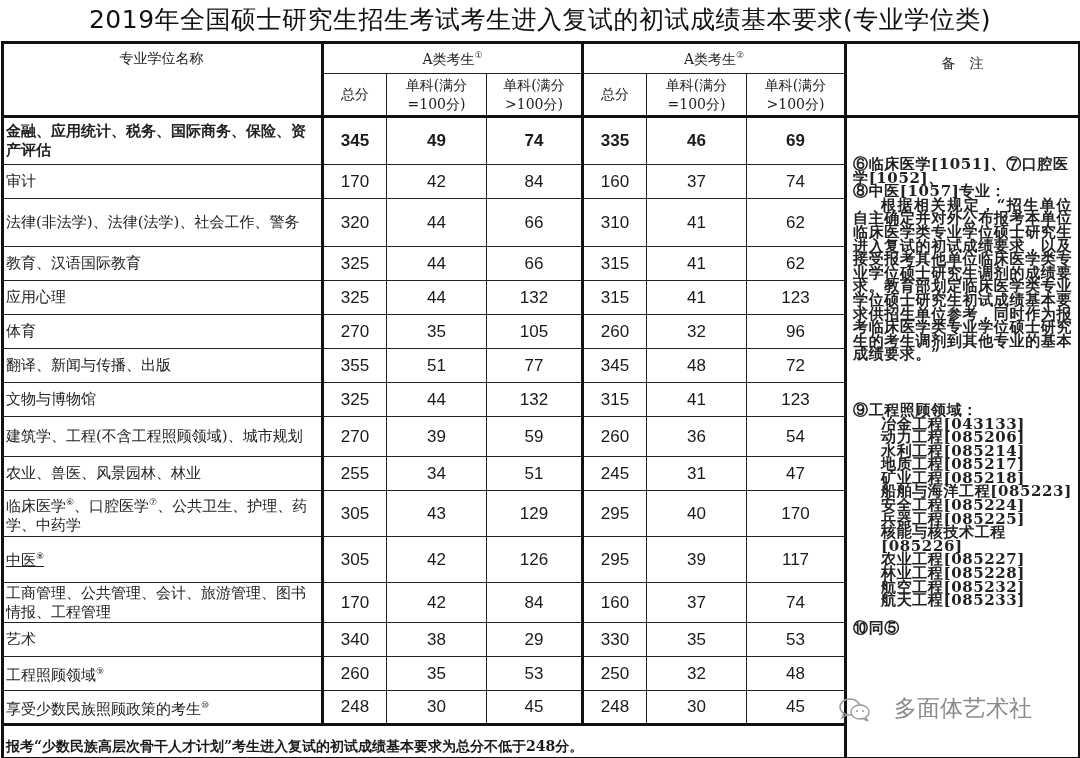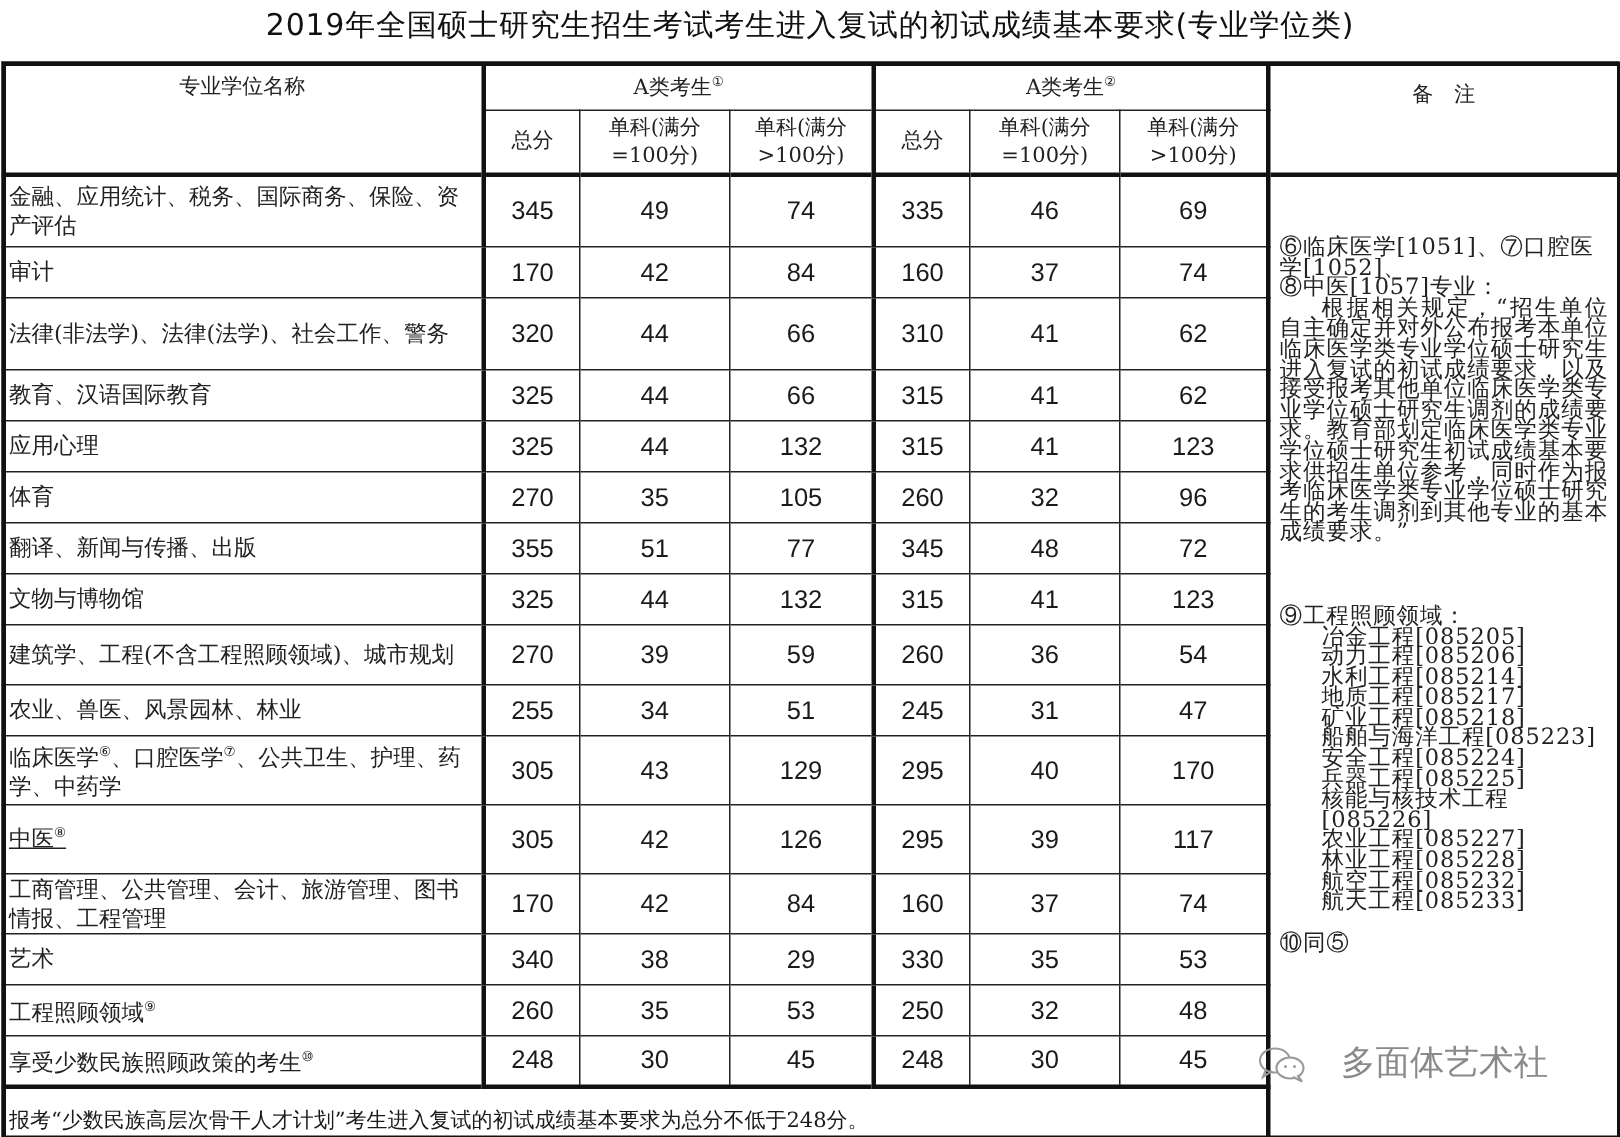--- a/index.html
+++ b/index.html
@@ -4,7 +4,7 @@
 <style>
   html, body { margin:0; padding:0; background:#ffffff; }
   body { width:1080px; height:758px; position:relative; overflow:hidden; font-family:"DejaVu Serif","Liberation Serif",serif; color:#1a1a1a; }
-  .title { position:absolute; left:0; top:3px; width:1080px; text-align:center; font-family:"DejaVu Sans","Liberation Sans",sans-serif; font-size:20px; letter-spacing:0.5px; color:#111; }
+  .title { position:absolute; left:0; top:3px; width:1080px; text-align:center; font-family:"DejaVu Sans","Liberation Sans",sans-serif; font-size:25px; letter-spacing:0.5px; color:#111; }
   table.main { position:absolute; left:1px; top:41px; border-collapse:collapse; table-layout:fixed; width:1077px; }
   table.main td { border:1px solid #222; padding:0; vertical-align:middle; }
   .hdr { text-align:center; font-size:14px; line-height:19px; color:#222;margin-left:24px; }

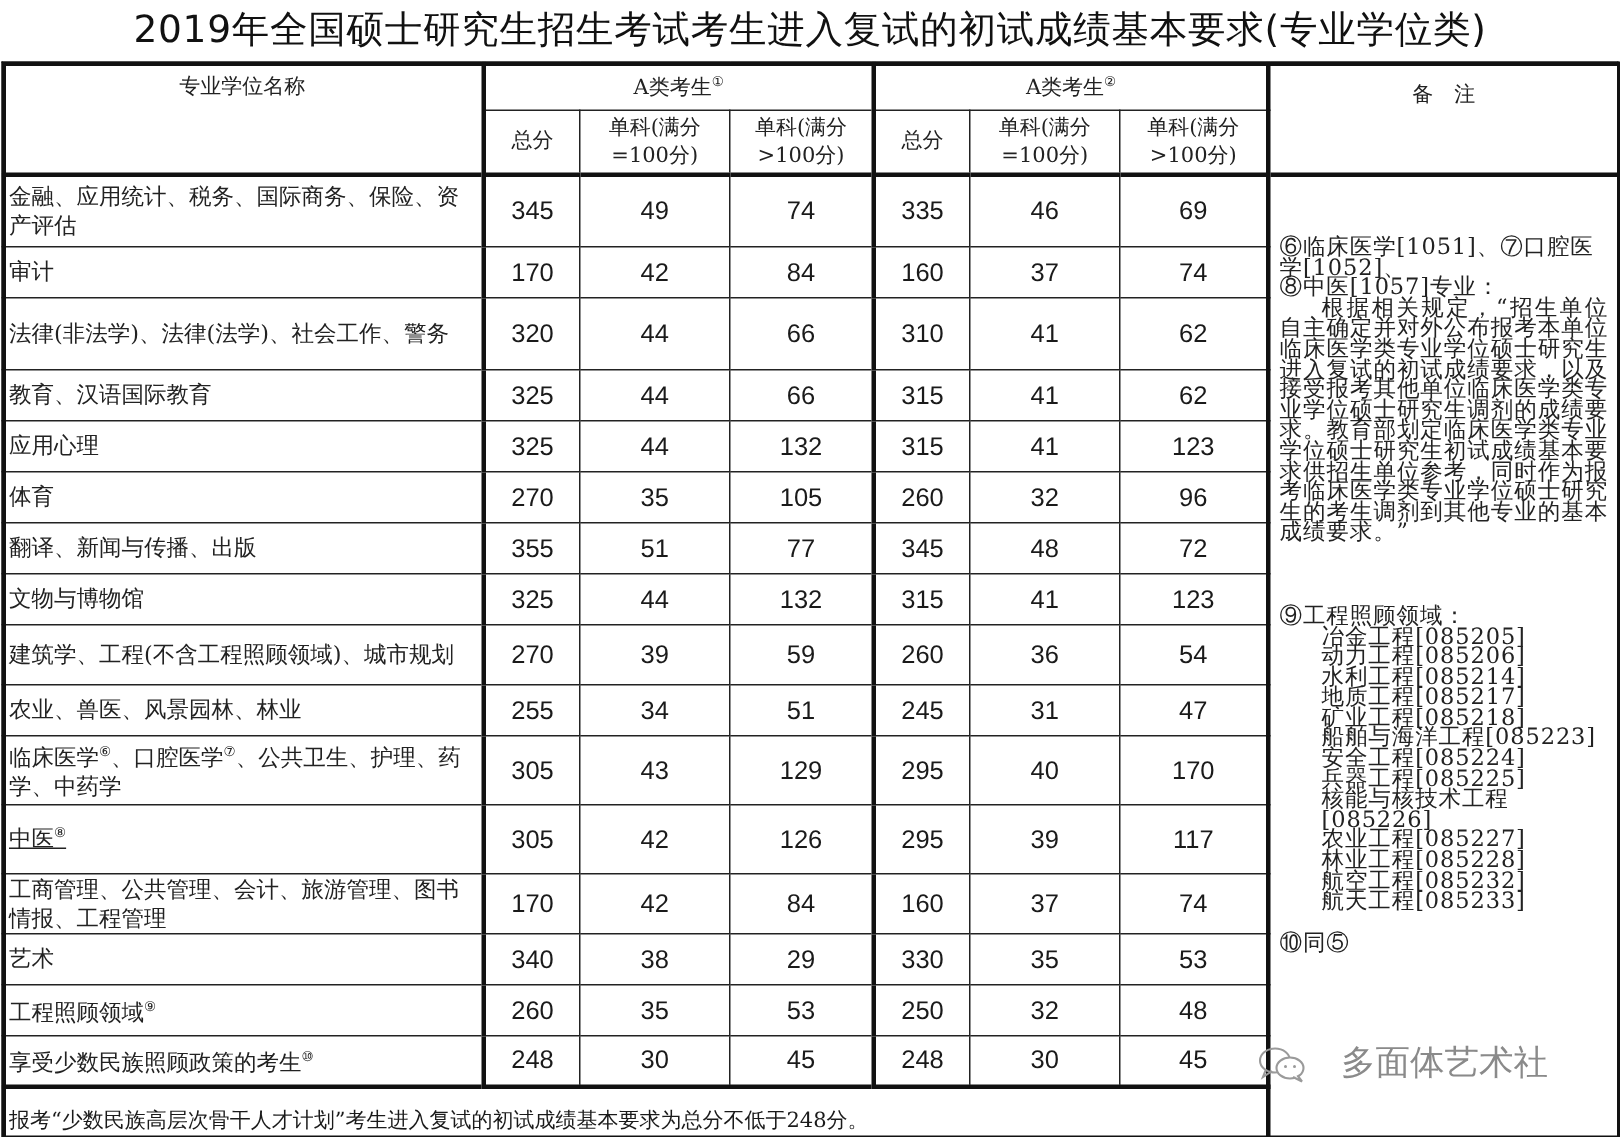--- a/index.html
+++ b/index.html
@@ -13,7 +13,7 @@
   .name sup { font-size:9px; }
   .num { text-align:center; font-family:"Liberation Sans","DejaVu Sans",sans-serif; font-size:17px; color:#1a1a1a; }
   .thick-l { border-left:3px solid #111 !important; }
-  .thick-t { border-top:3px solid #111 !important; }
+  .thick-t { border-top:3px solid #111 !important;font-weight:bold; }
   .remarks { vertical-align:top !important; font-size:15px; line-height:13.6px; padding:2px 6px !important; color:#222; letter-spacing:0.6px; }
   .remarks .para { margin:0; }
   .remarks .indent { padding-left:28px; }

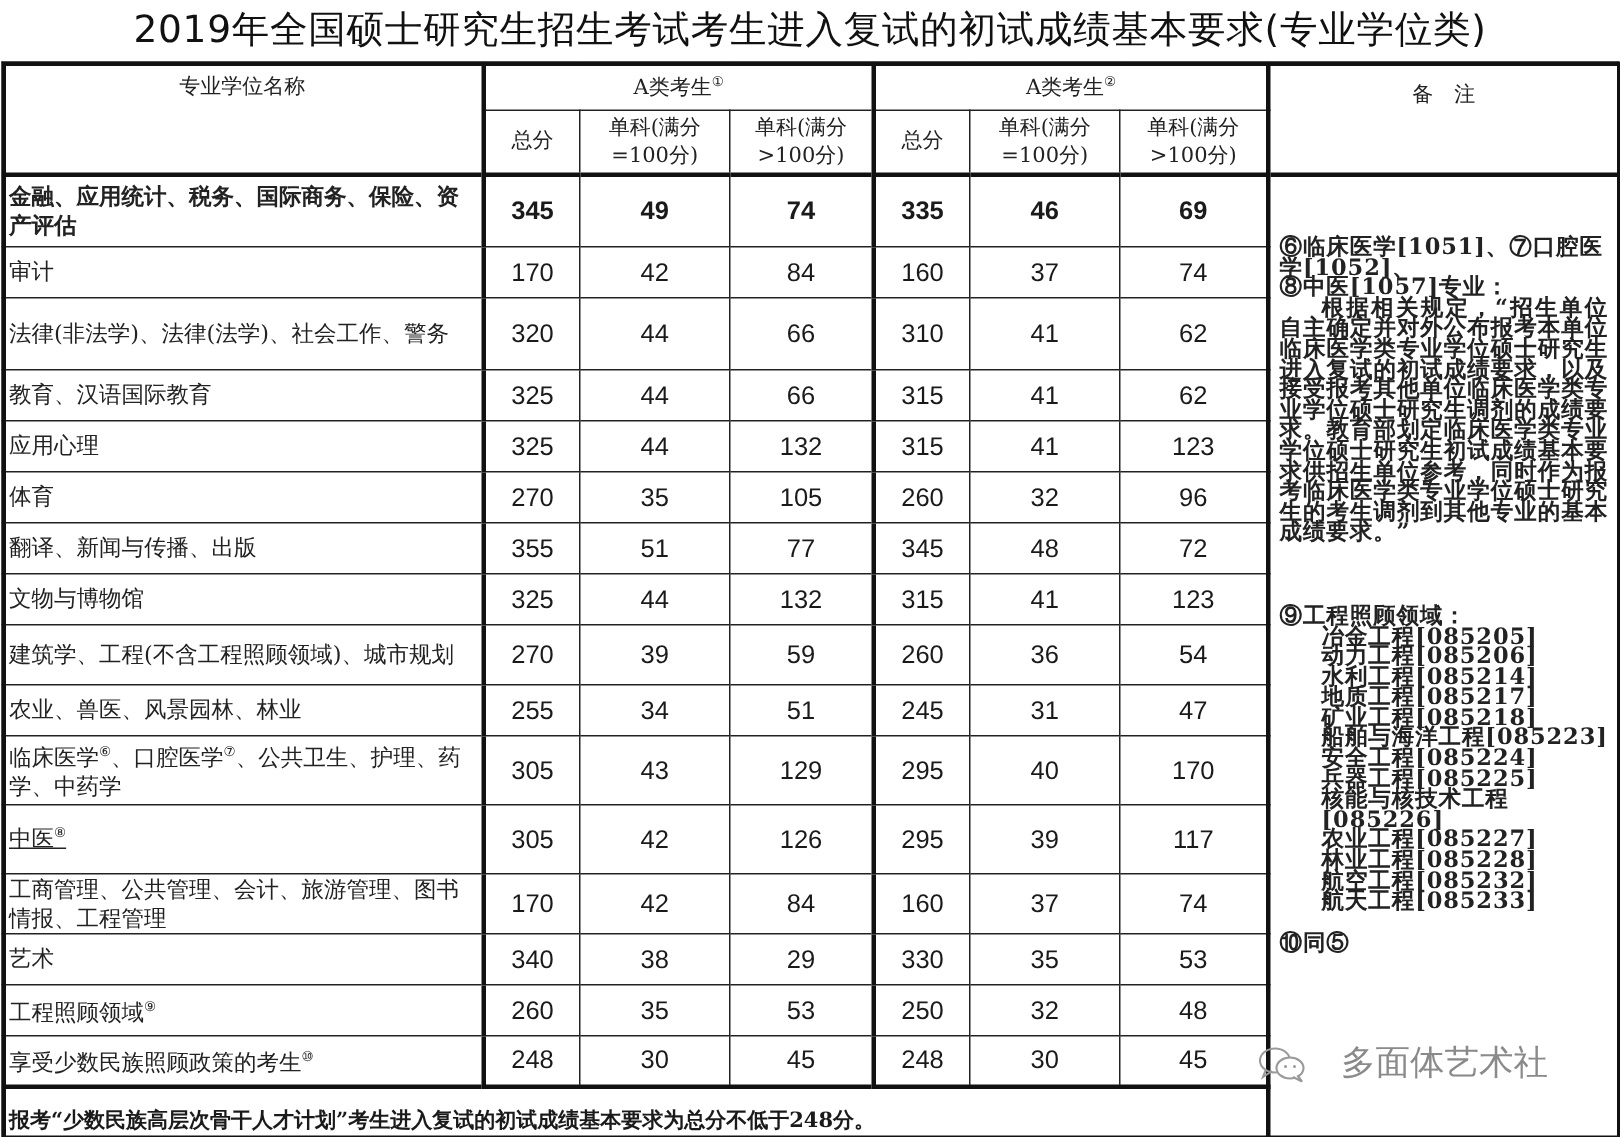--- a/index.html
+++ b/index.html
@@ -84,7 +84,7 @@
       <div class="gap" style="height:42px"></div>
       <div class="para">⑨工程照顾领域：</div>
       <div class="indent">
-        <div>冶金工程[085205]</div>
+        <div>冶金工程[043133]</div>
         <div>动力工程[085206]</div>
         <div>水利工程[085214]</div>
         <div>地质工程[085217]</div>

